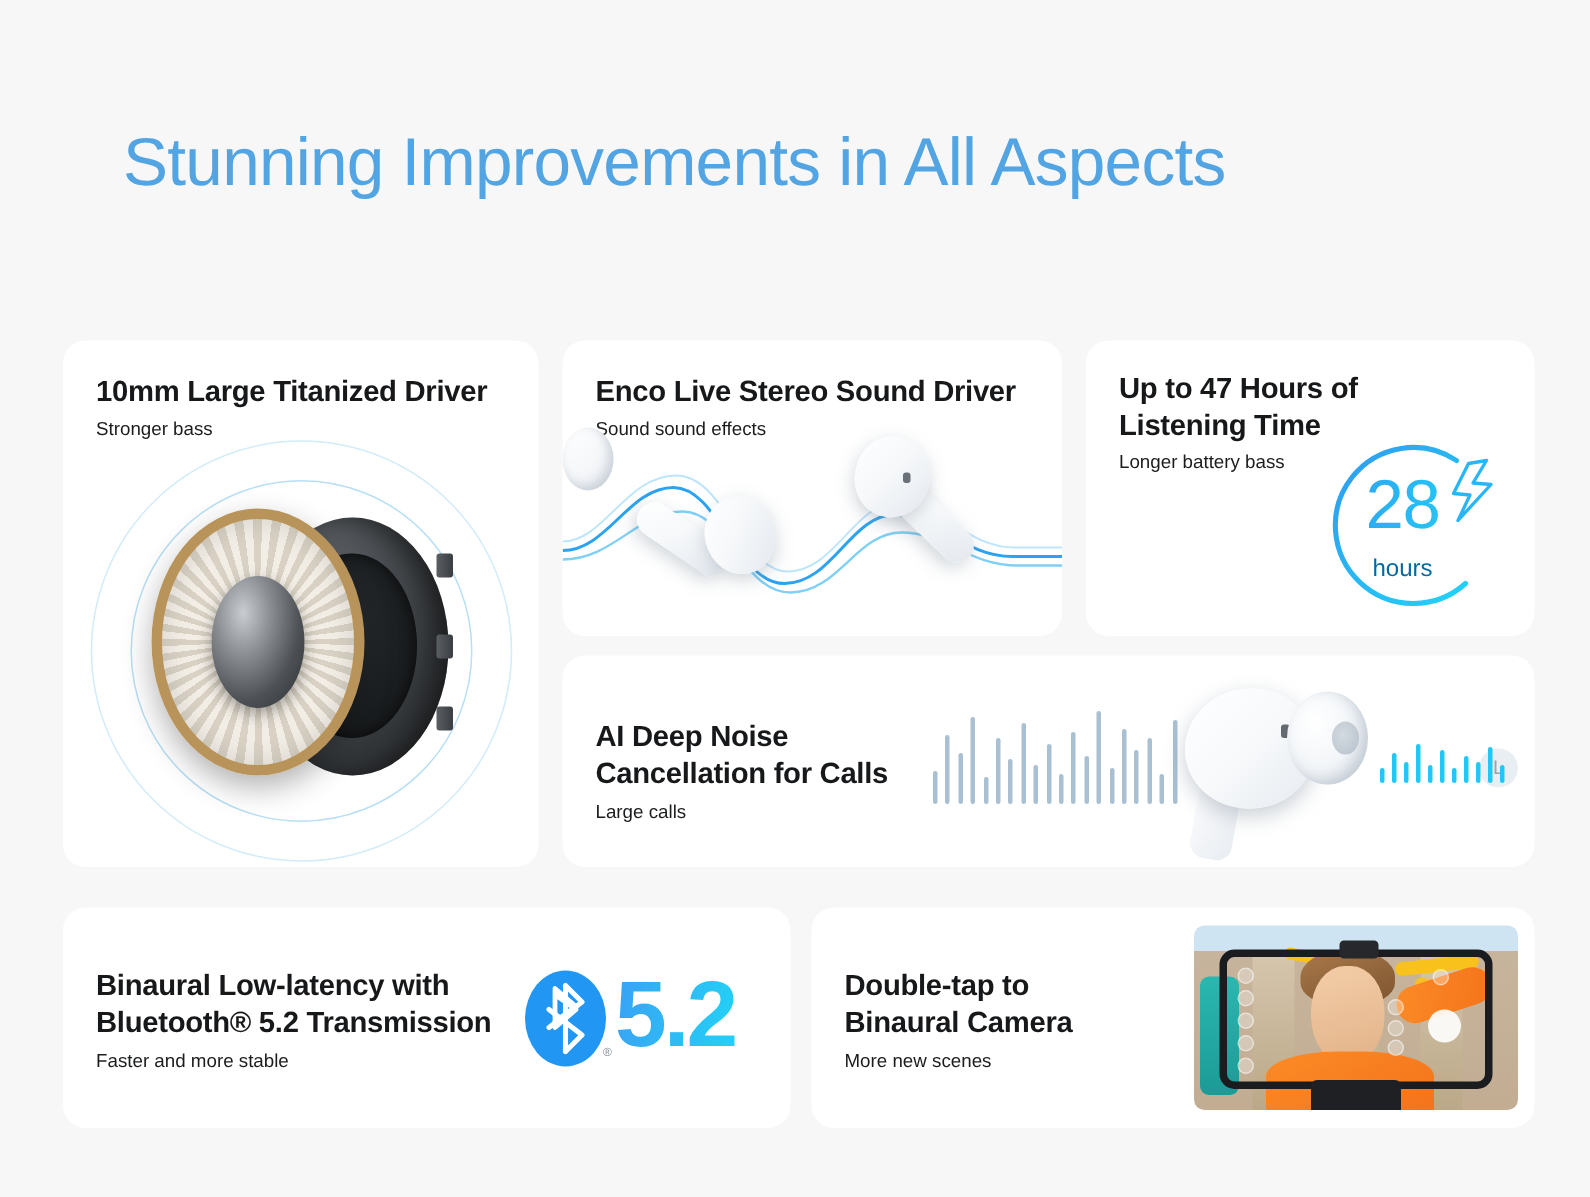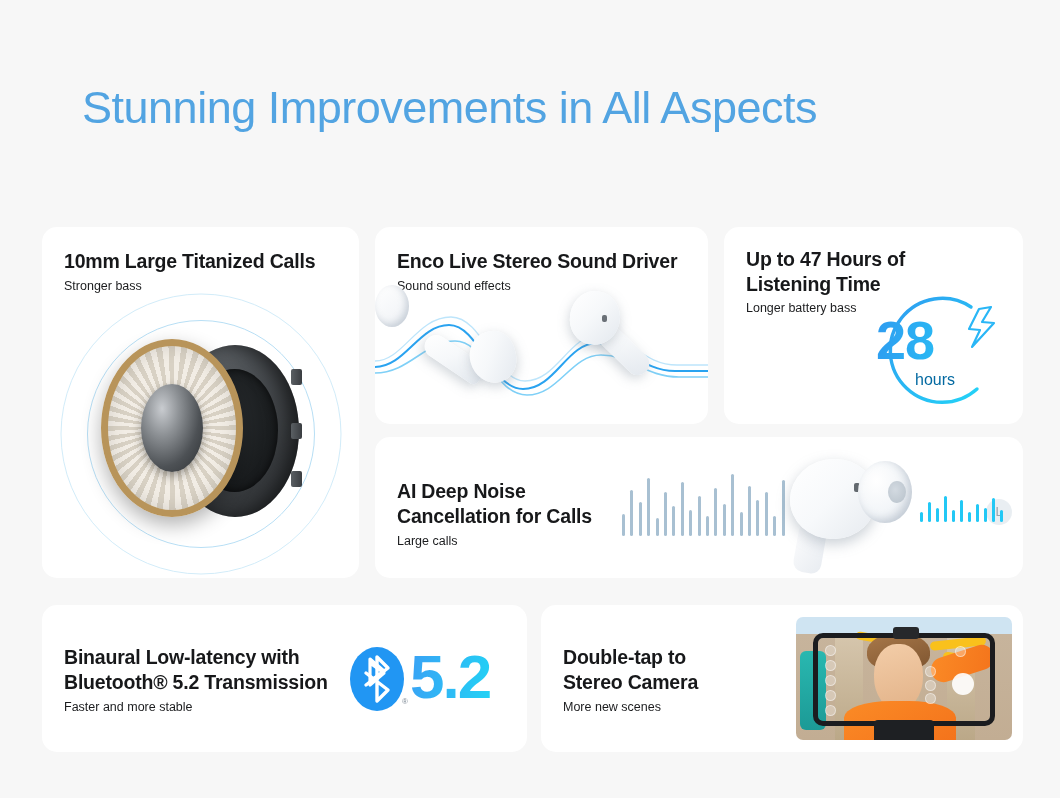--- a/index.html
+++ b/index.html
@@ -247,7 +247,7 @@
   <div class="page-title">Stunning Improvements in All Aspects</div>
 
   <div class="card" id="card-driver">
-    <div class="card-title">10mm Large Titanized Calls</div>
+    <div class="card-title">10mm Large Titanized Driver</div>
     <div class="card-sub">Stronger bass</div>
     <div class="driver-stage">
       <div class="ring outer"></div>

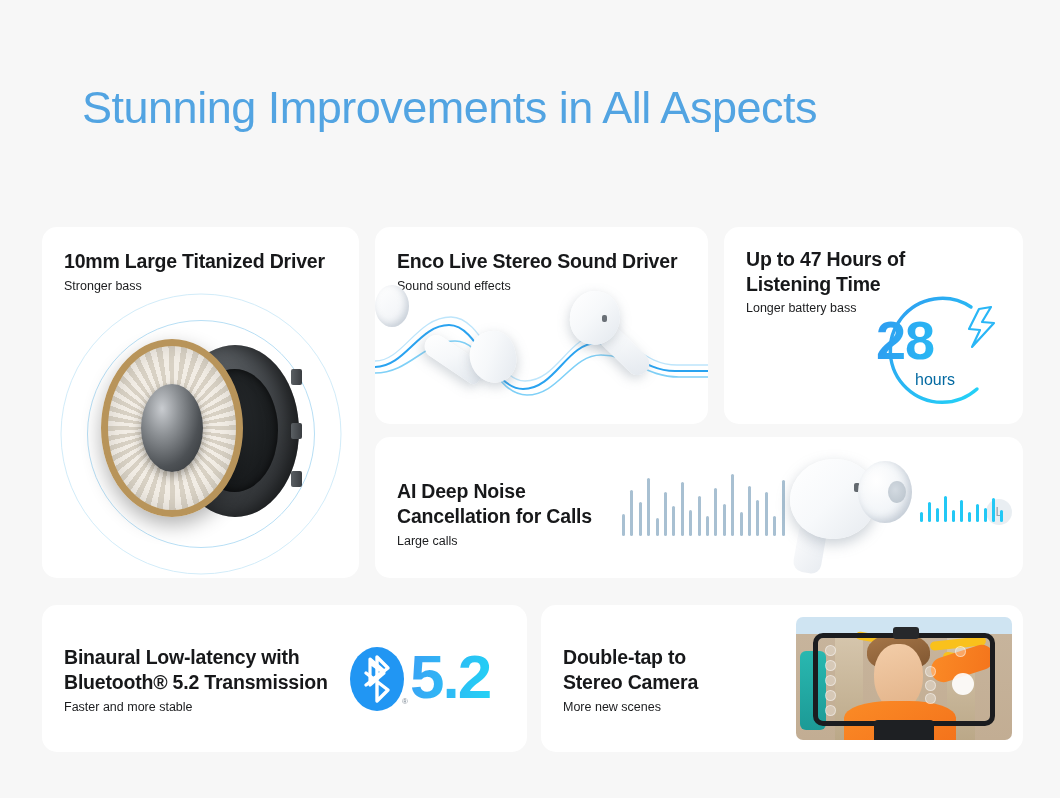--- a/index.html
+++ b/index.html
@@ -120,7 +120,7 @@
   .battery-badge { position: absolute; left: 152px; top: 62px; width: 135px; height: 130px; }
   .badge-num {
     position: absolute; left: 0; top: 20px; width: 118px;
-    text-align: left; font-size: 54px; font-weight: 700;
+    text-align: center; font-size: 46px; font-weight: 400;
     background: linear-gradient(100deg,#2f9bf0,#23d3f7);
     -webkit-background-clip: text; background-clip: text;
     color: transparent; letter-spacing: -1px;

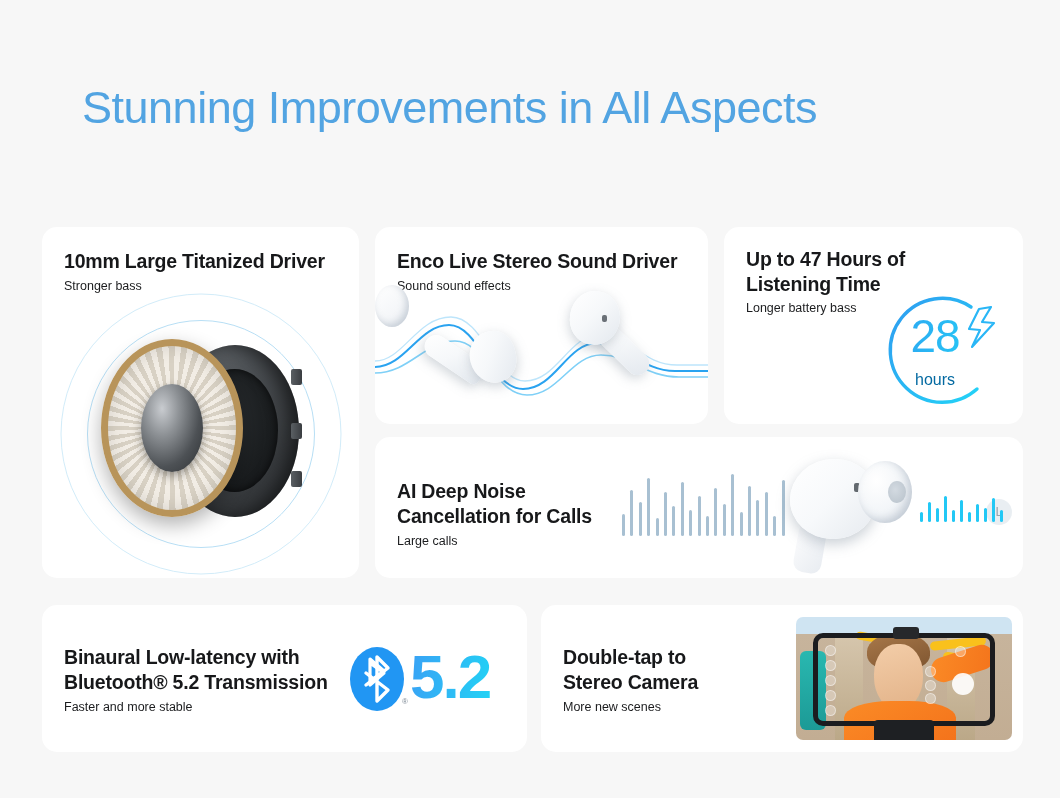--- a/index.html
+++ b/index.html
@@ -370,7 +370,7 @@
 
   <div class="card" id="card-camera">
     <div class="card-title">Double-tap to
-Stereo Camera</div>
+Binaural Camera</div>
     <div class="card-sub">More new scenes</div>
     <div class="cam-photo">
       <div class="cam-plank" style="left:18%;"></div>

